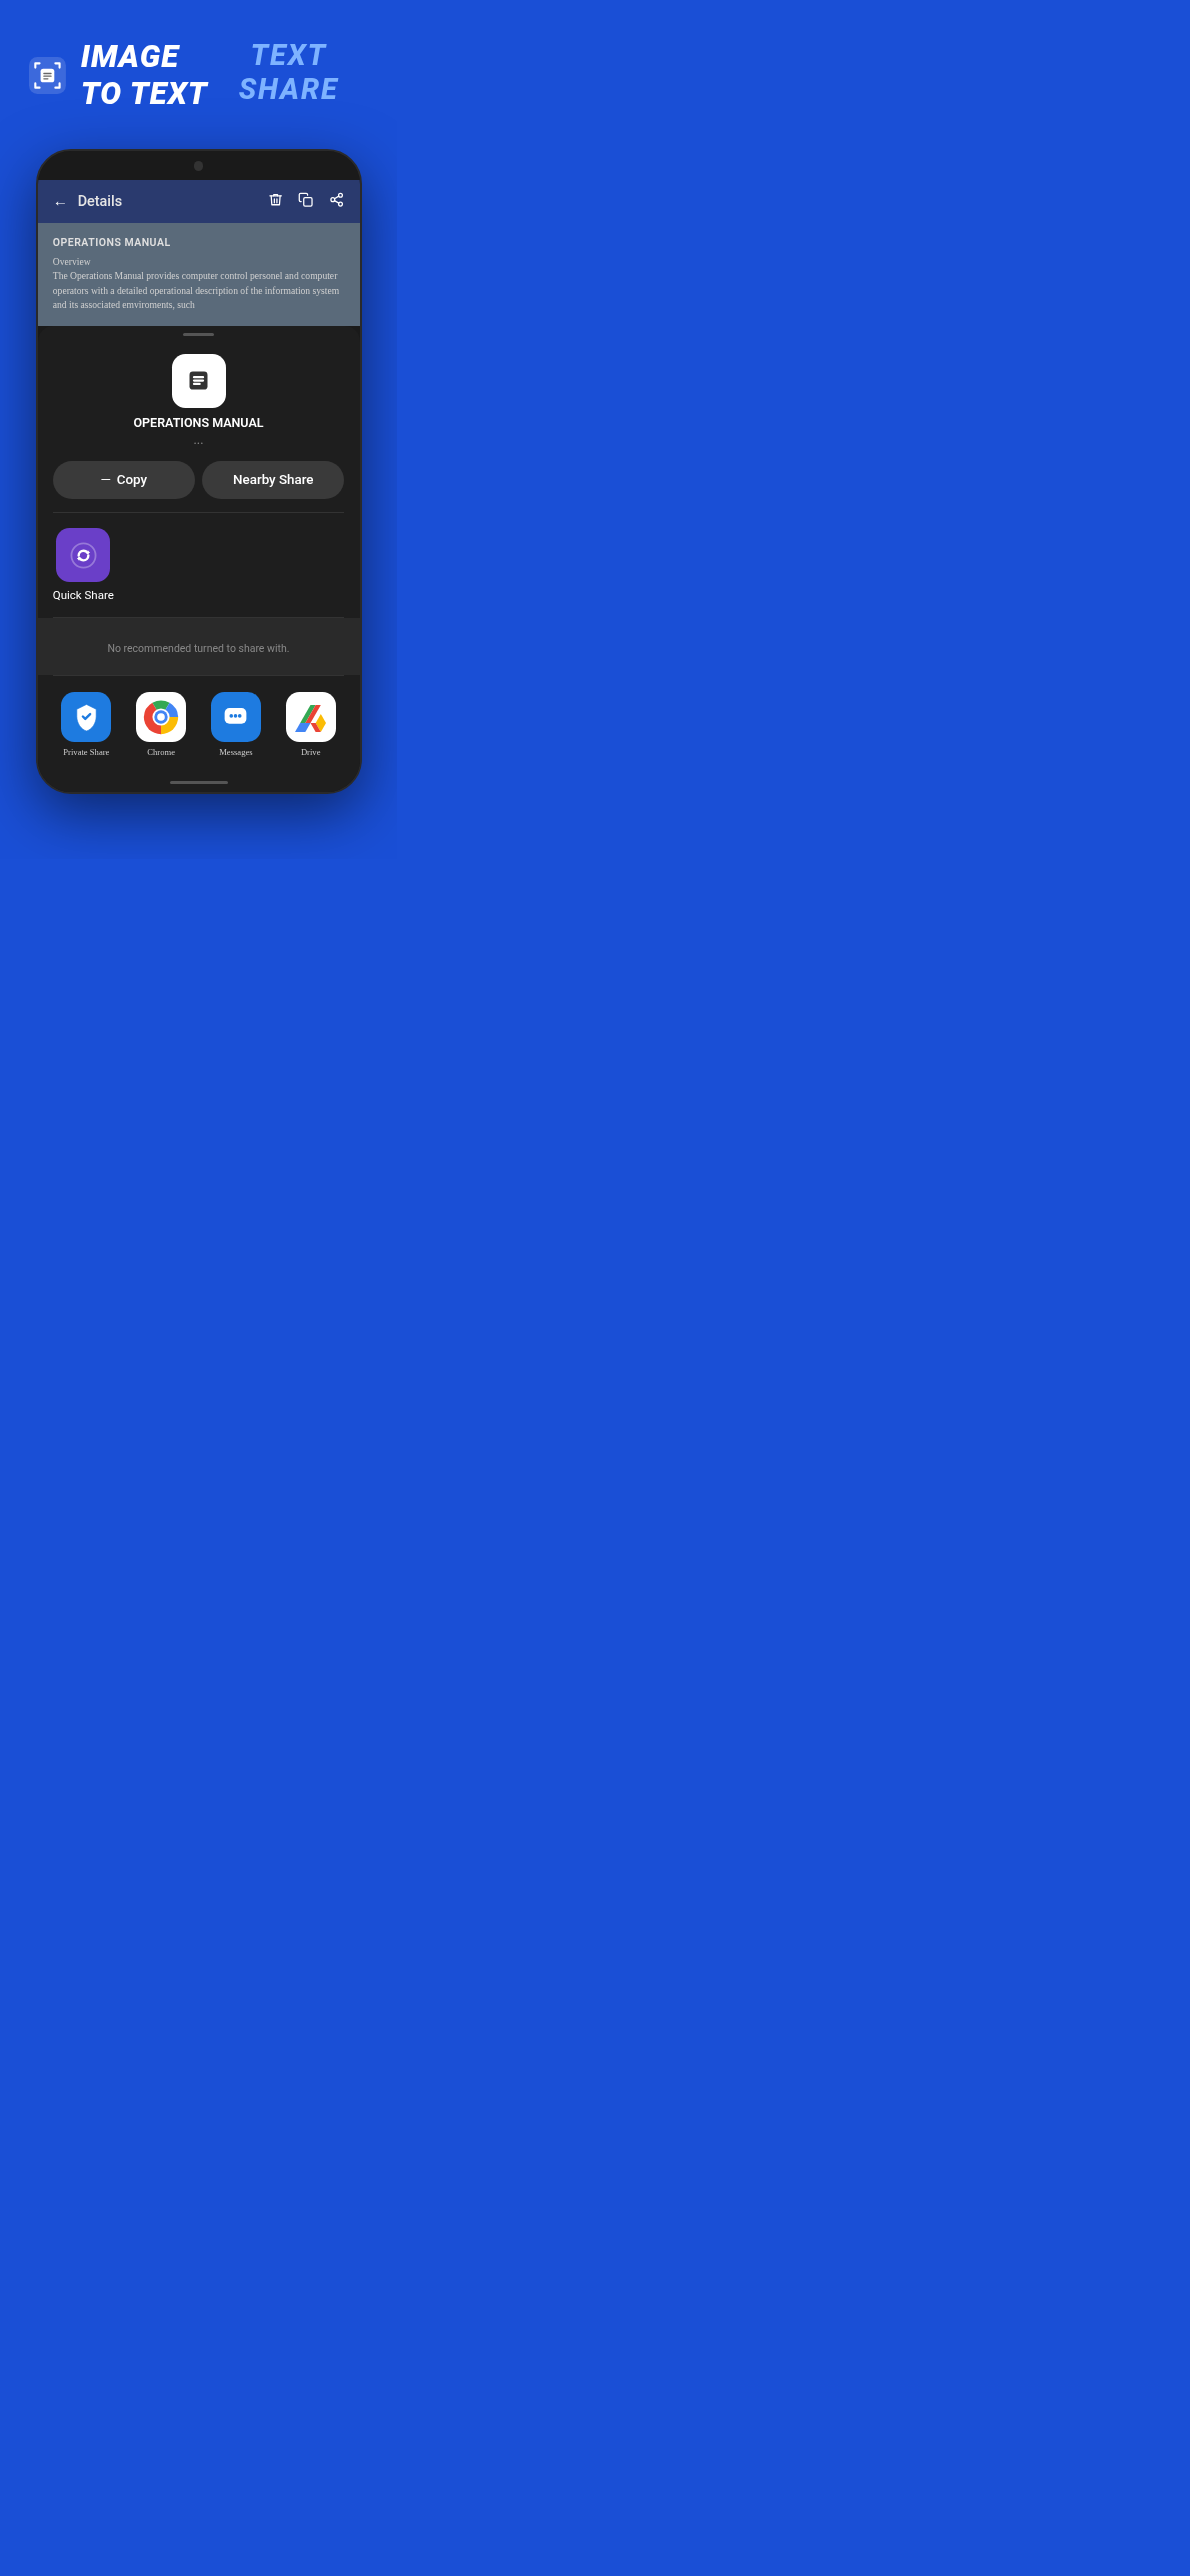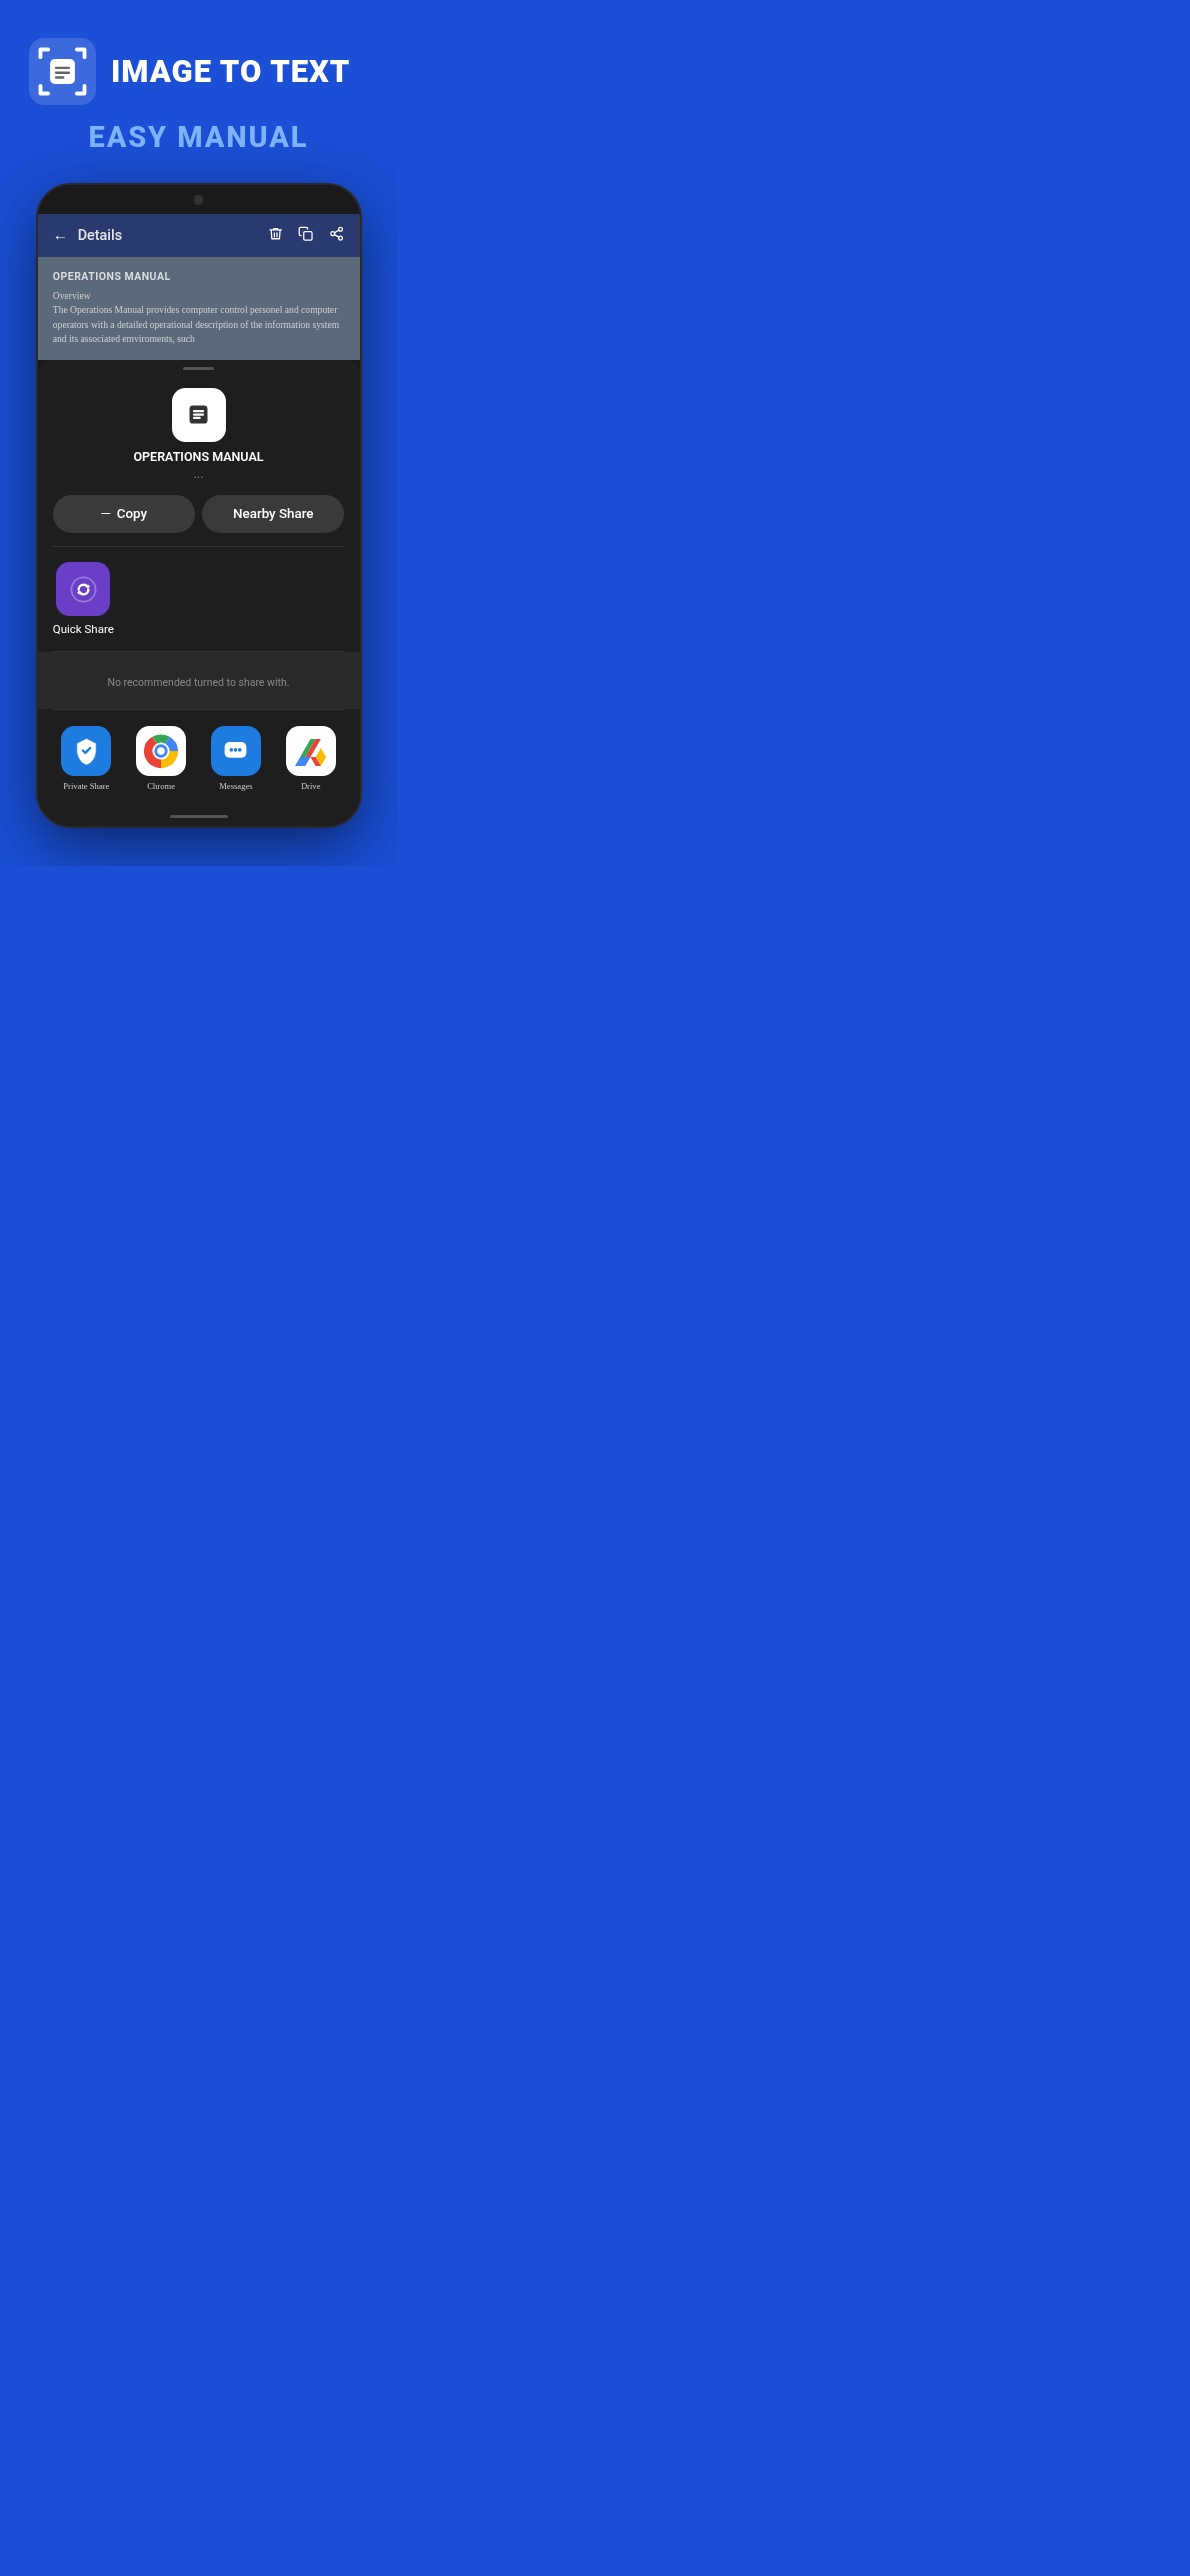--- a/index.html
+++ b/index.html
@@ -18,10 +18,11 @@
     .header {
       width: 100%;
       display: flex;
-      flex-direction: column;
+      flex-direction: row;
       align-items: flex-start;
       padding: 0 9.6px;
-      margin-bottom: 29px;
+      margin-bottom: 22px;
+      font-style: italic;
     }
     .header-row {
       display: flex;

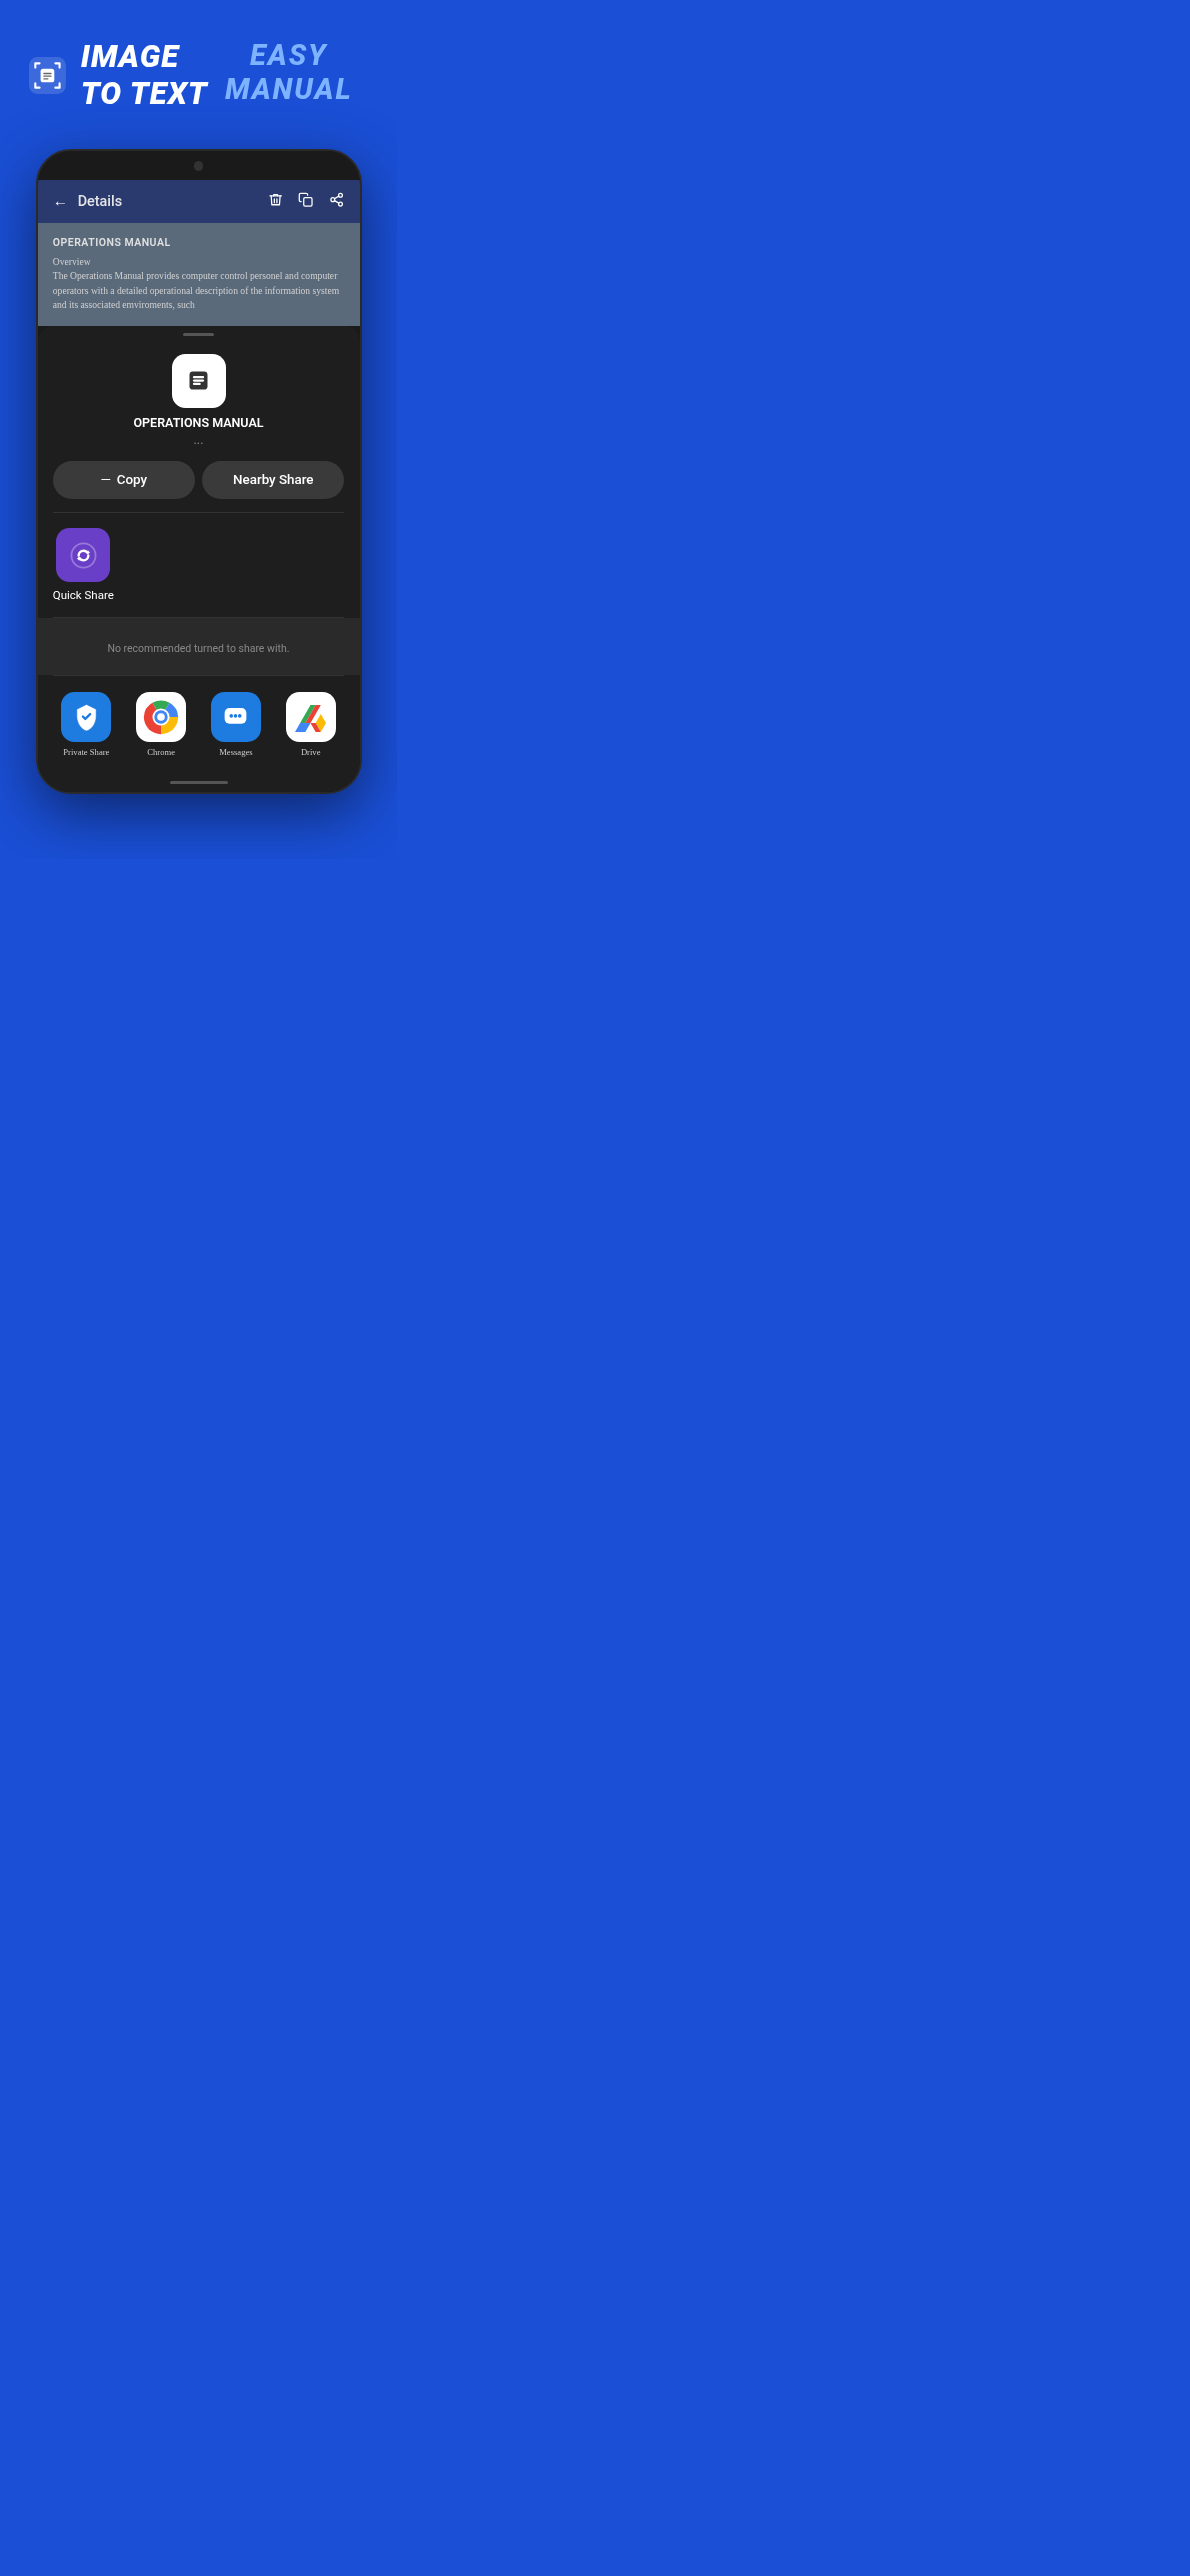--- a/index.html
+++ b/index.html
@@ -337,7 +337,7 @@
     </svg>
     <span class="app-title">IMAGE TO TEXT</span>
   </div>
-  <span class="subtitle">EASY MANUAL</span>
+  <span class="subtitle">TEXT SHARE</span>
 </div>
 
 <div class="phone-frame">

